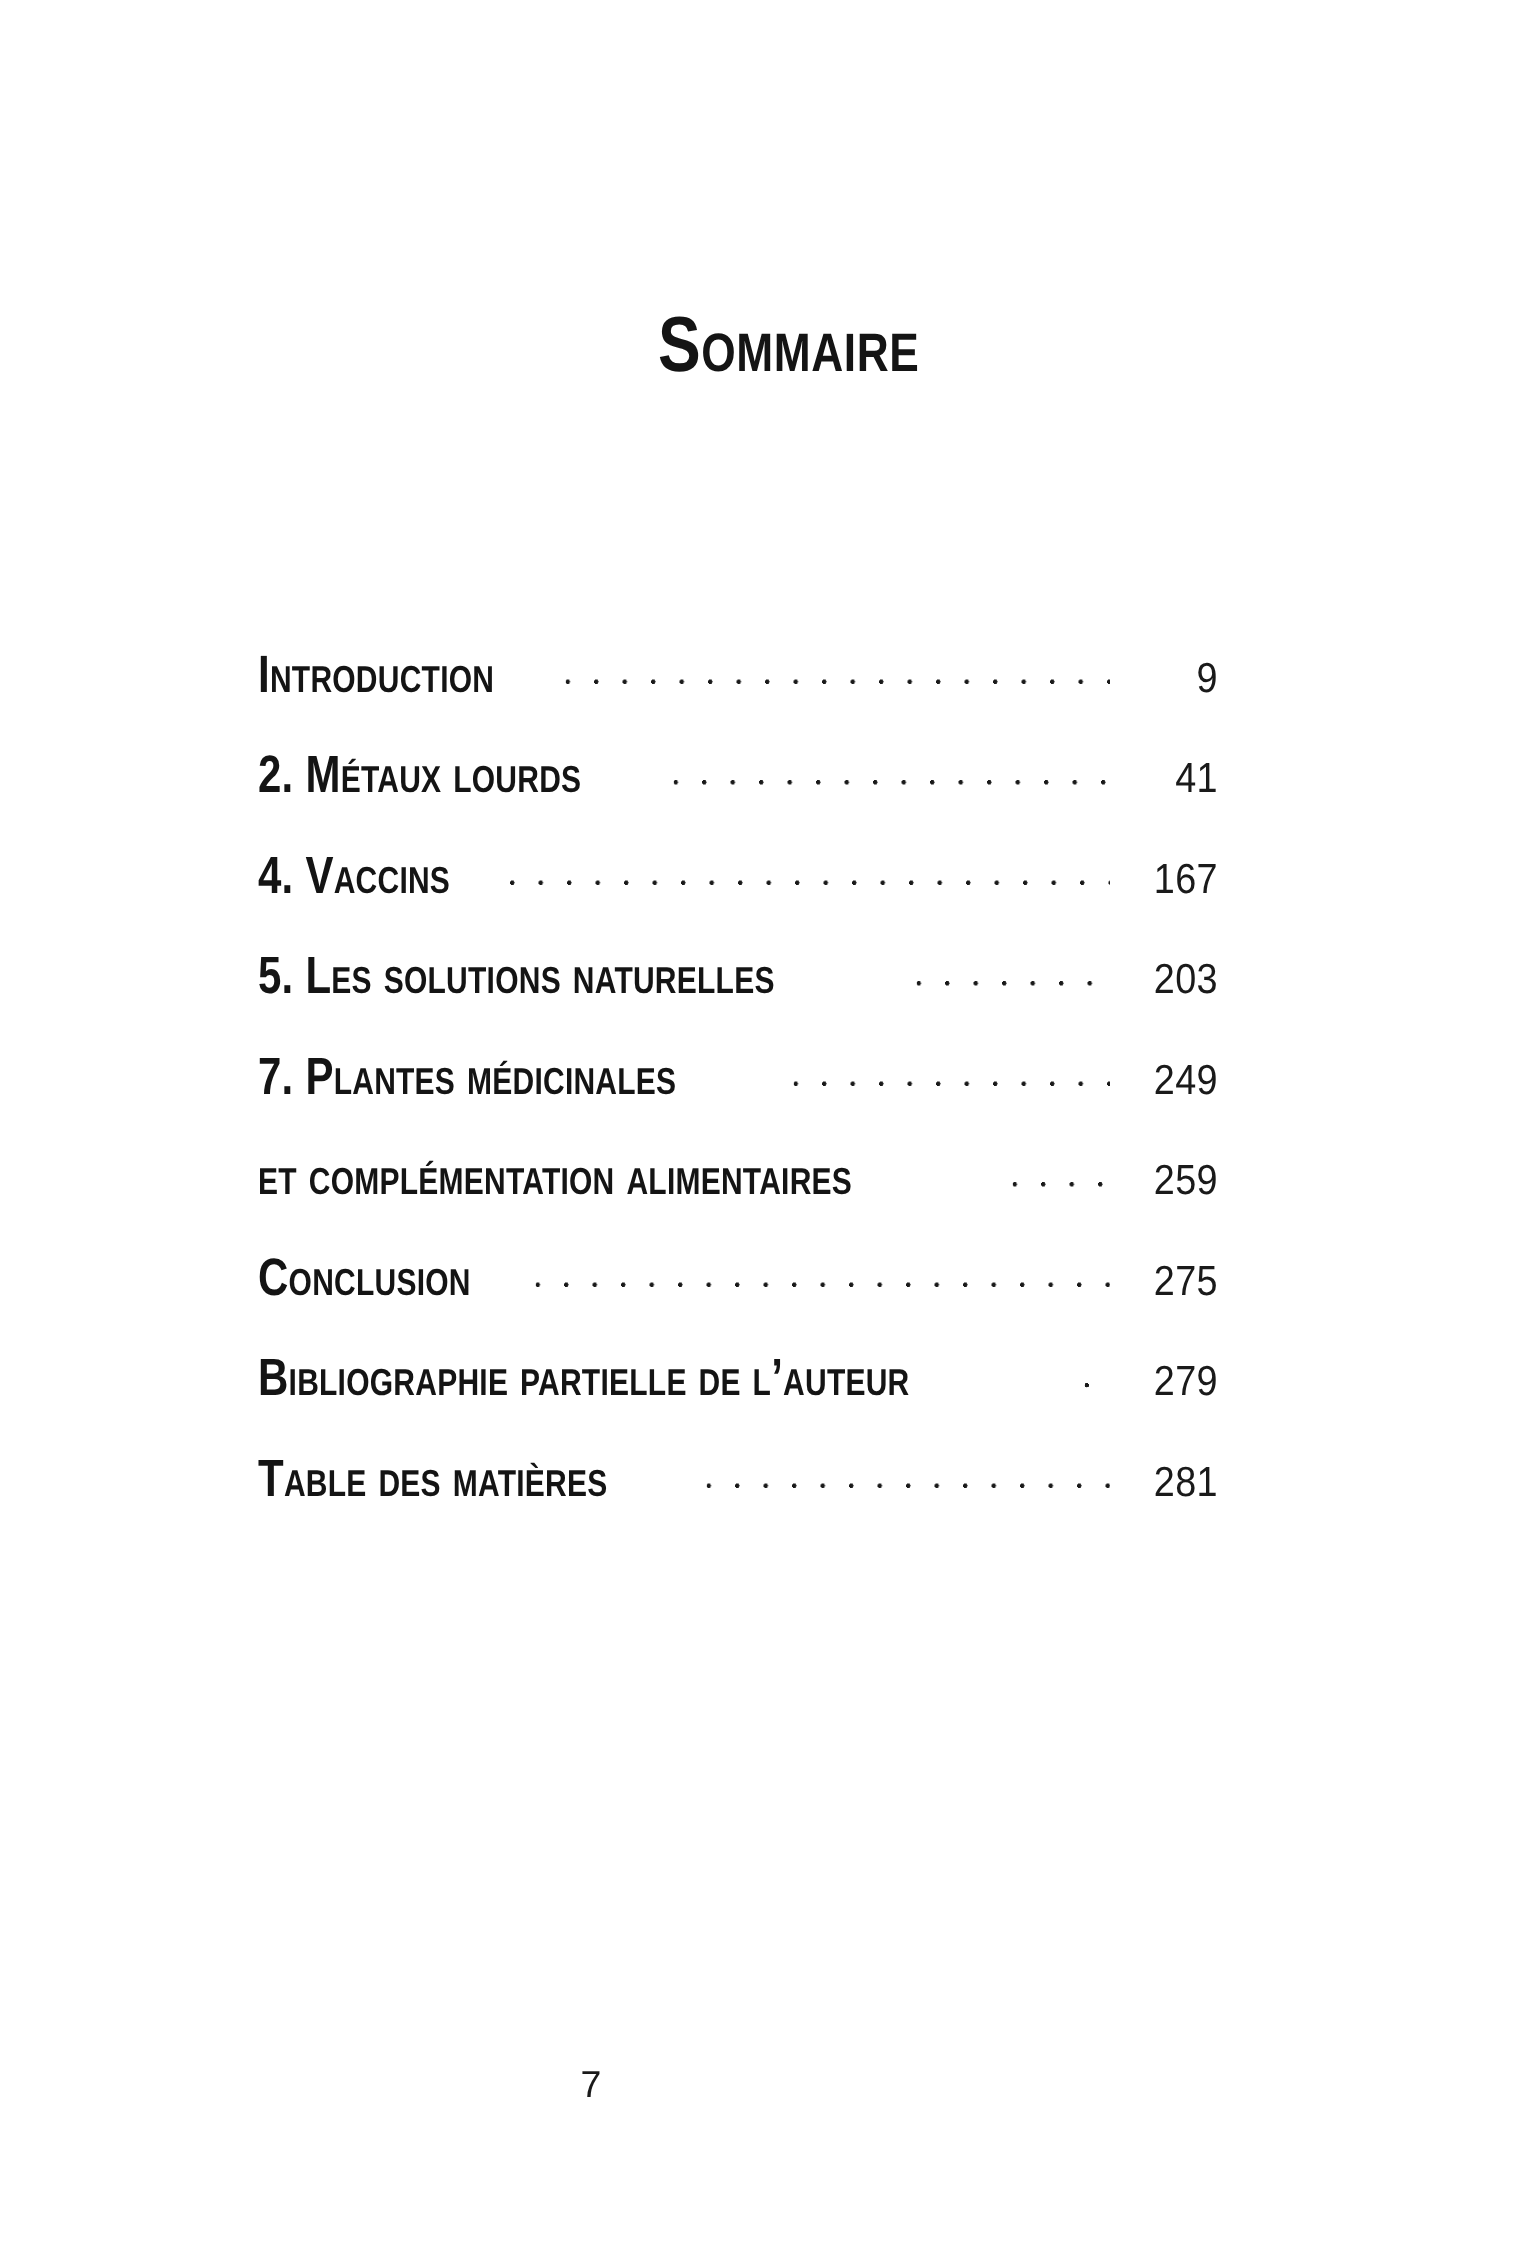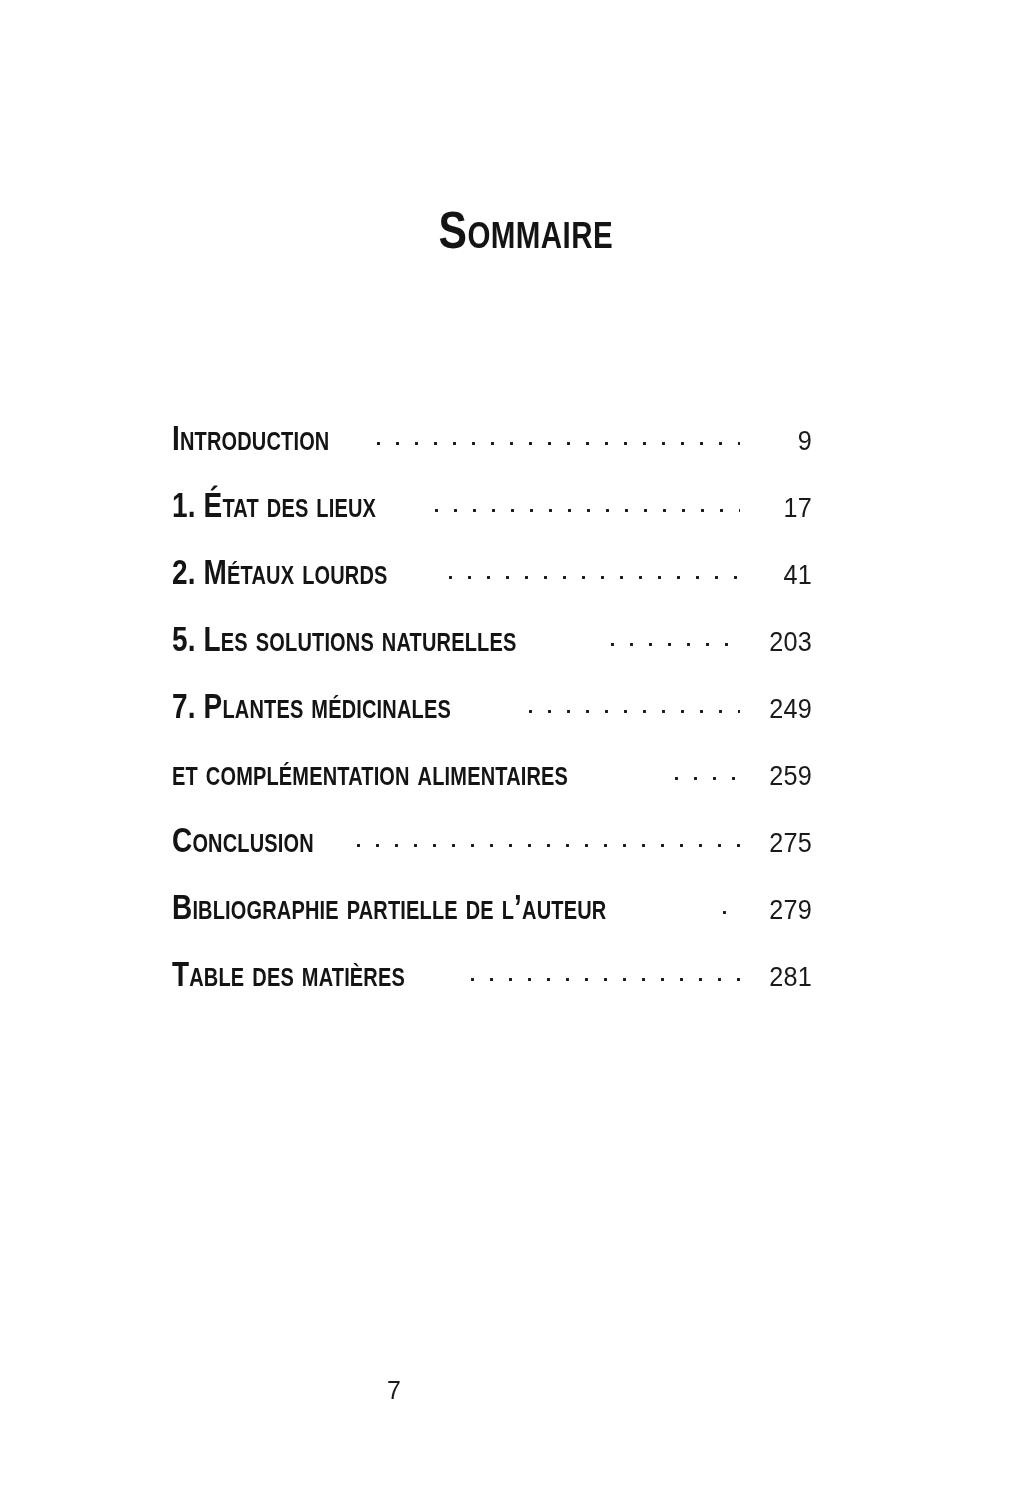--- a/index.html
+++ b/index.html
@@ -41,7 +41,7 @@
   .toc-list {
     position: absolute;
     left: 172px;
-    top: 420px;
+    top: 432px;
     width: 640px;
   }
 

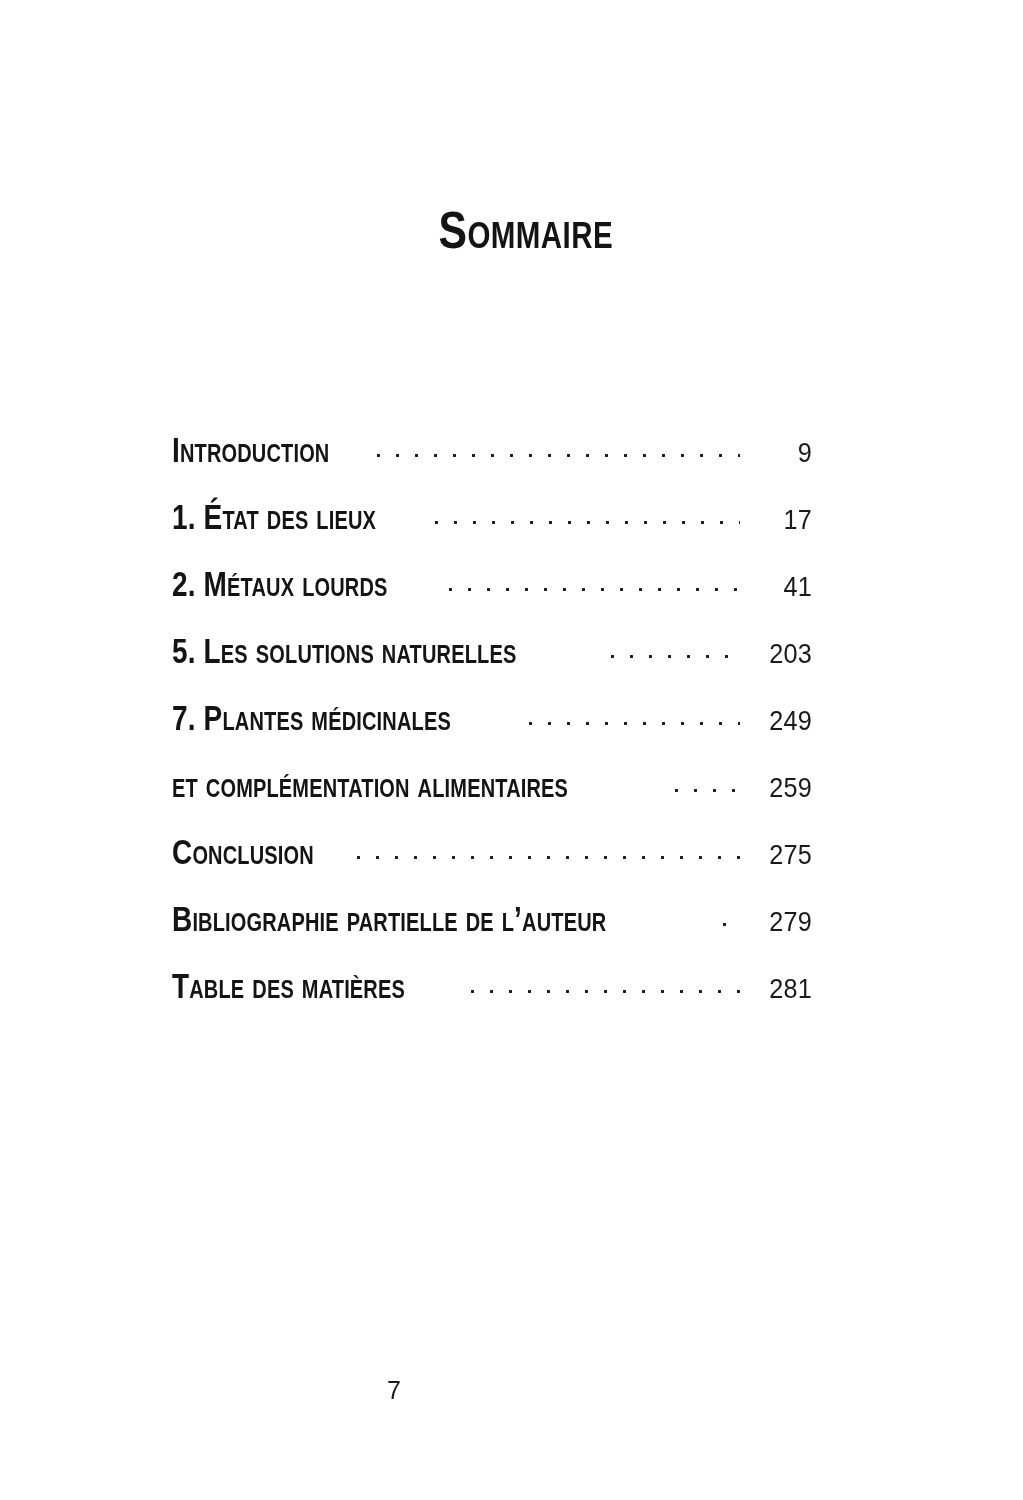--- a/index.html
+++ b/index.html
@@ -138,11 +138,6 @@
         <span class="toc-pagenum">9</span>
       </div>
       <div class="toc-row">
-        <span class="toc-label">1. État des lieux</span>
-        <span class="toc-leader"></span>
-        <span class="toc-pagenum">17</span>
-      </div>
-      <div class="toc-row">
         <span class="toc-label">2. Métaux lourds</span>
         <span class="toc-leader"></span>
         <span class="toc-pagenum">41</span>

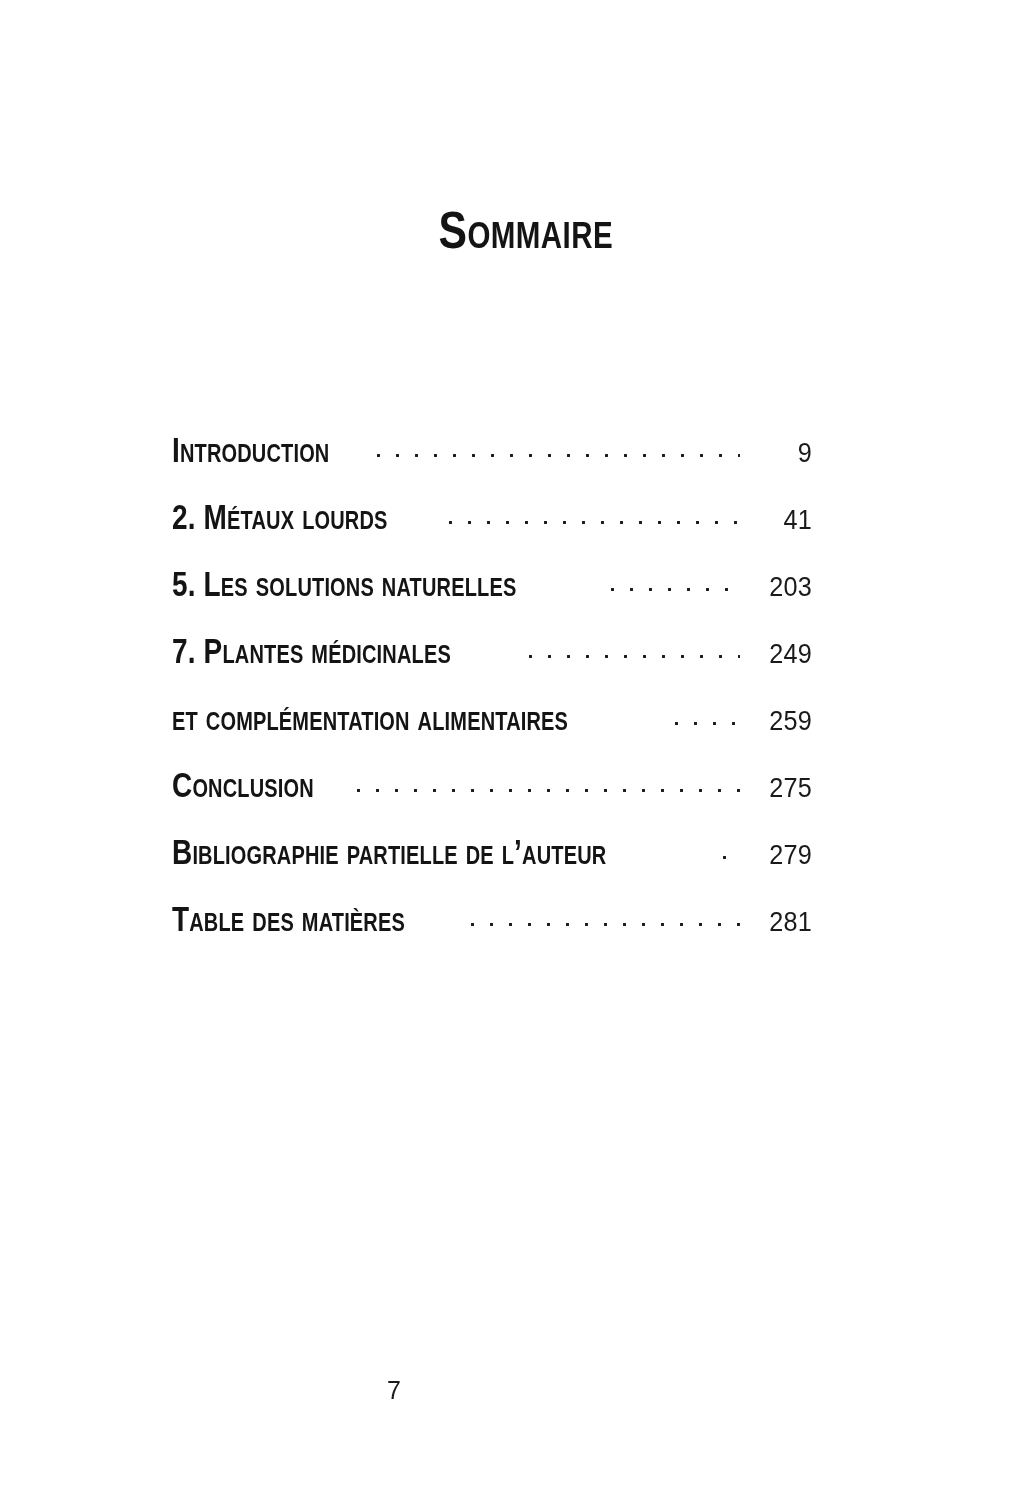--- a/index.html
+++ b/index.html
@@ -143,6 +143,11 @@
         <span class="toc-pagenum">41</span>
       </div>
       <div class="toc-row">
+        <span class="toc-label">4. Vaccins</span>
+        <span class="toc-leader"></span>
+        <span class="toc-pagenum">167</span>
+      </div>
+      <div class="toc-row">
         <span class="toc-label">5. Les solutions naturelles</span>
         <span class="toc-leader"></span>
         <span class="toc-pagenum">203</span>

